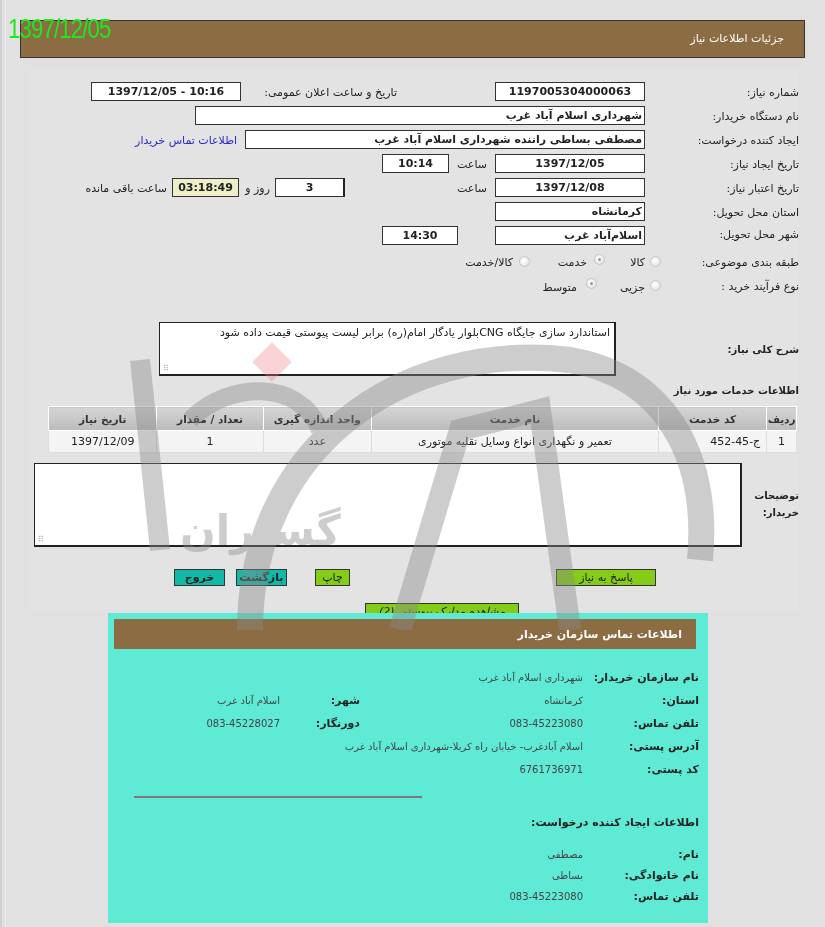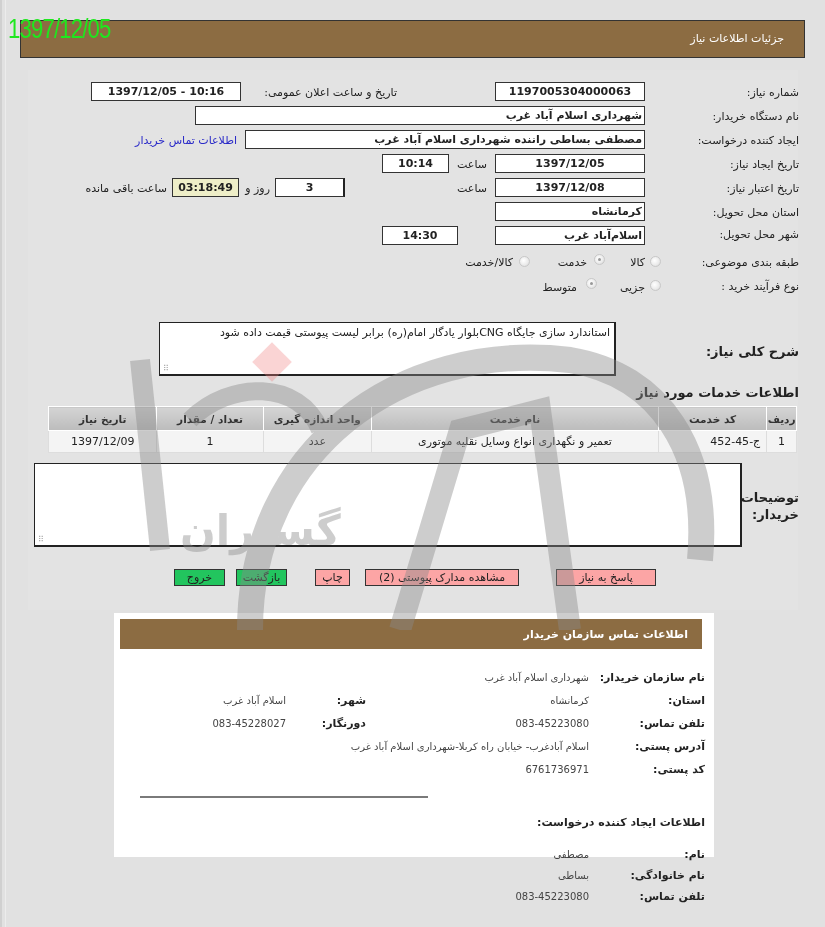--- a/index.html
+++ b/index.html
@@ -49,7 +49,7 @@
       direction: rtl; text-align: right; padding: 3px 4px; font-size: 11px;
     }
     .grip { position: absolute; left: 3px; bottom: 1px; font-size: 8px; color: #aaa; }
-    .section-title { position: absolute; direction: rtl; font-weight: bold; font-size: 13px; color: #222; }
+    .section-title { position: absolute; direction: rtl; font-weight: bold; font-size: 10px; color: #222; }
     table.svc {
       position: absolute; left: 48px; top: 406px; width: 749px; border-collapse: collapse;
       direction: rtl; font-size: 11px;

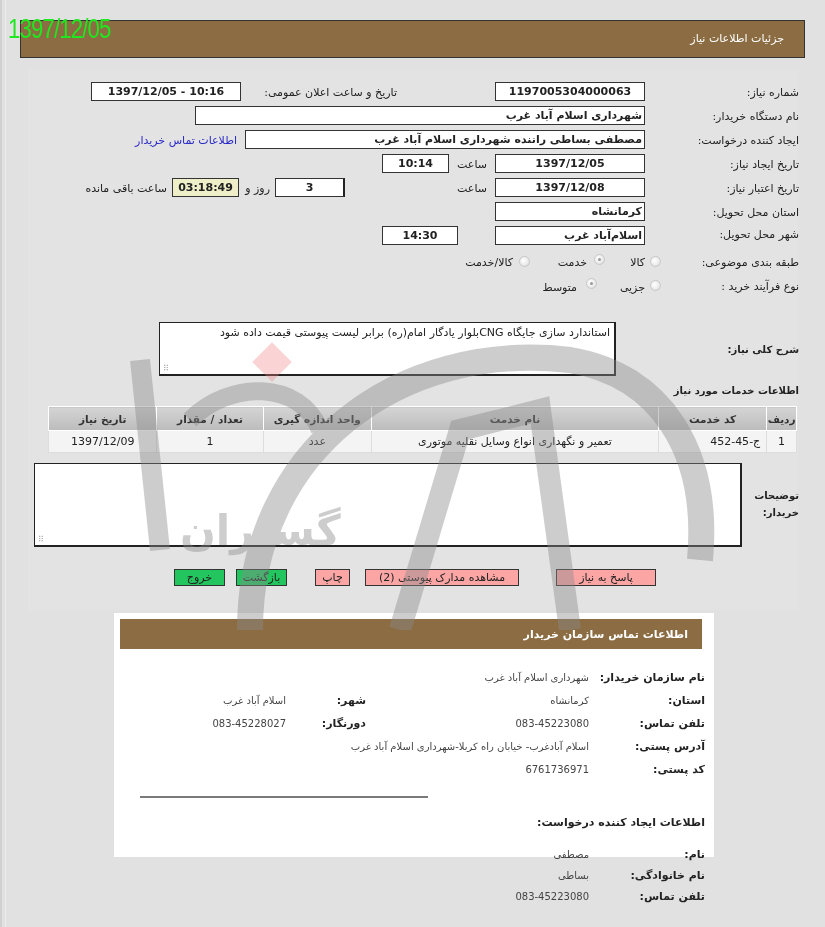--- a/index.html
+++ b/index.html
@@ -66,7 +66,7 @@
       position: absolute; height: 17px; border: 1px solid #333; font-size: 11px; text-align: center; line-height: 15px;
       background: #fca5a5; direction: rtl; cursor: pointer;
     }
-    .btn.red { background: #22c55e; }
+    .btn.red { background: #14b8a6; font-weight: bold; }
     .contact {
       position: absolute; left: 114px; top: 613px; width: 600px; height: 244px; background: #ffffff;
     }

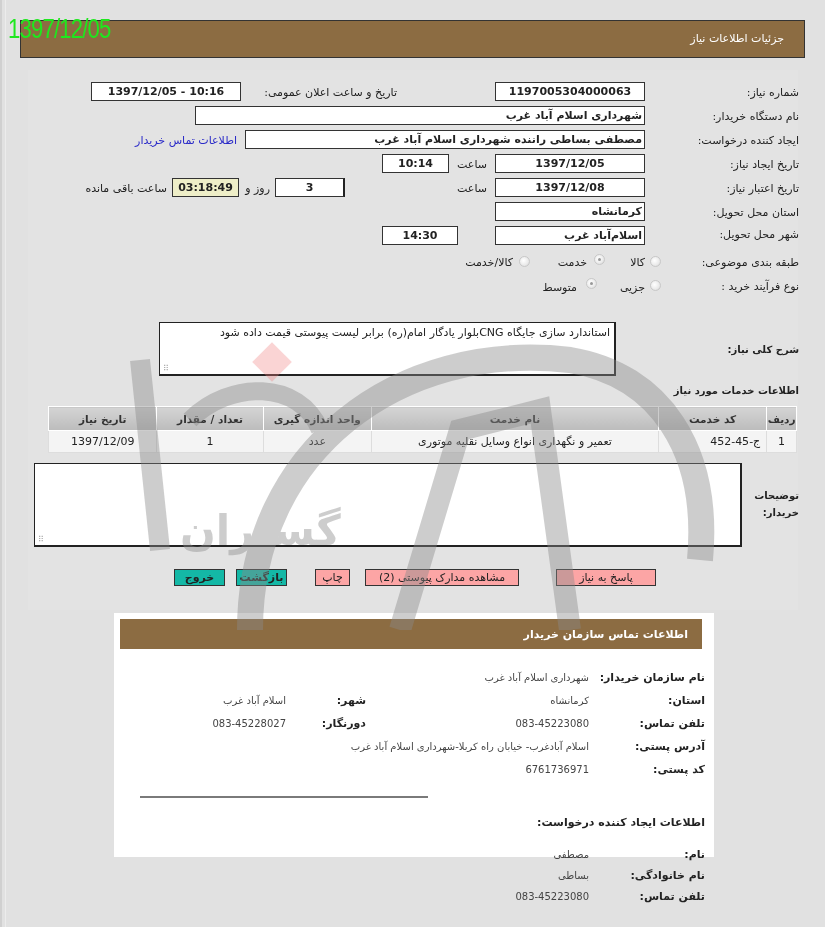--- a/index.html
+++ b/index.html
@@ -64,7 +64,7 @@
     table.svc { border: 1px solid #b0b0b0; }
     .btn {
       position: absolute; height: 17px; border: 1px solid #333; font-size: 11px; text-align: center; line-height: 15px;
-      background: #fca5a5; direction: rtl; cursor: pointer;
+      background: #84cc16; direction: rtl; cursor: pointer;
     }
     .btn.red { background: #14b8a6; font-weight: bold; }
     .contact {

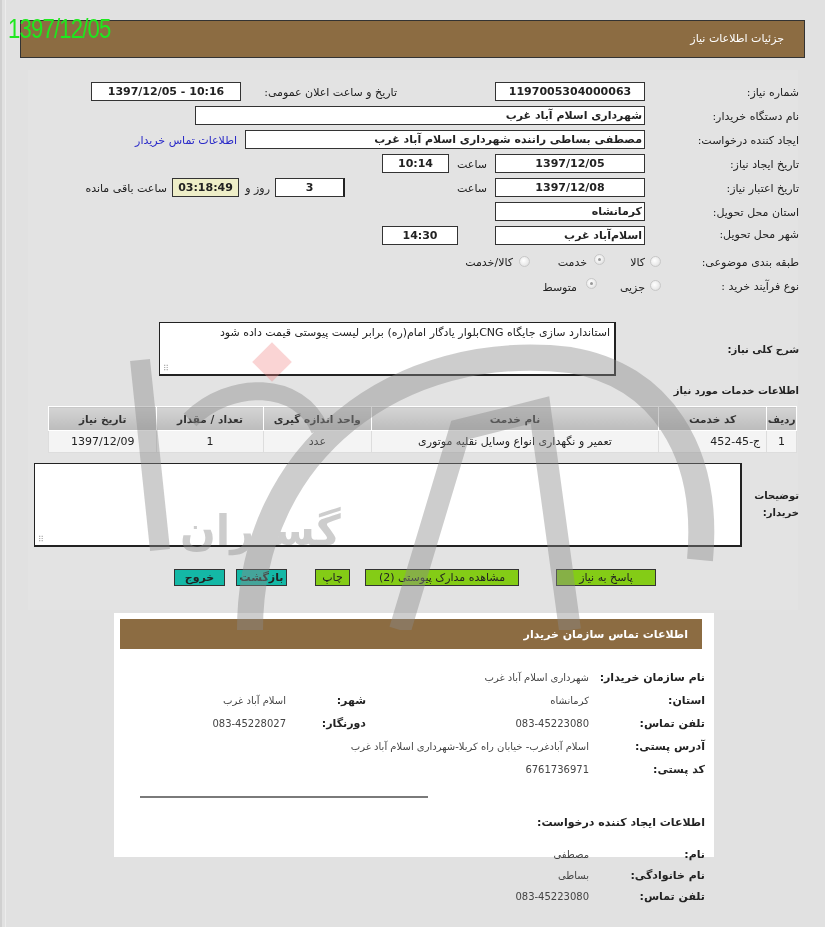--- a/index.html
+++ b/index.html
@@ -176,7 +176,7 @@
 </div>
 
 <div class="btn" style="left:556px; top:569px; width:100px;">پاسخ به نیاز</div>
-<div class="btn" style="left:365px; top:569px; width:154px;">مشاهده مدارک پیوستی (2)</div>
+<div class="btn" style="left:365px; top:603px; width:154px;font-style:italic;">مشاهده مدارک پیوستی (2)</div>
 <div class="btn" style="left:315px; top:569px; width:35px;">چاپ</div>
 <div class="btn red" style="left:236px; top:569px; width:51px;">بازگشت</div>
 <div class="btn red" style="left:174px; top:569px; width:51px;">خروج</div>

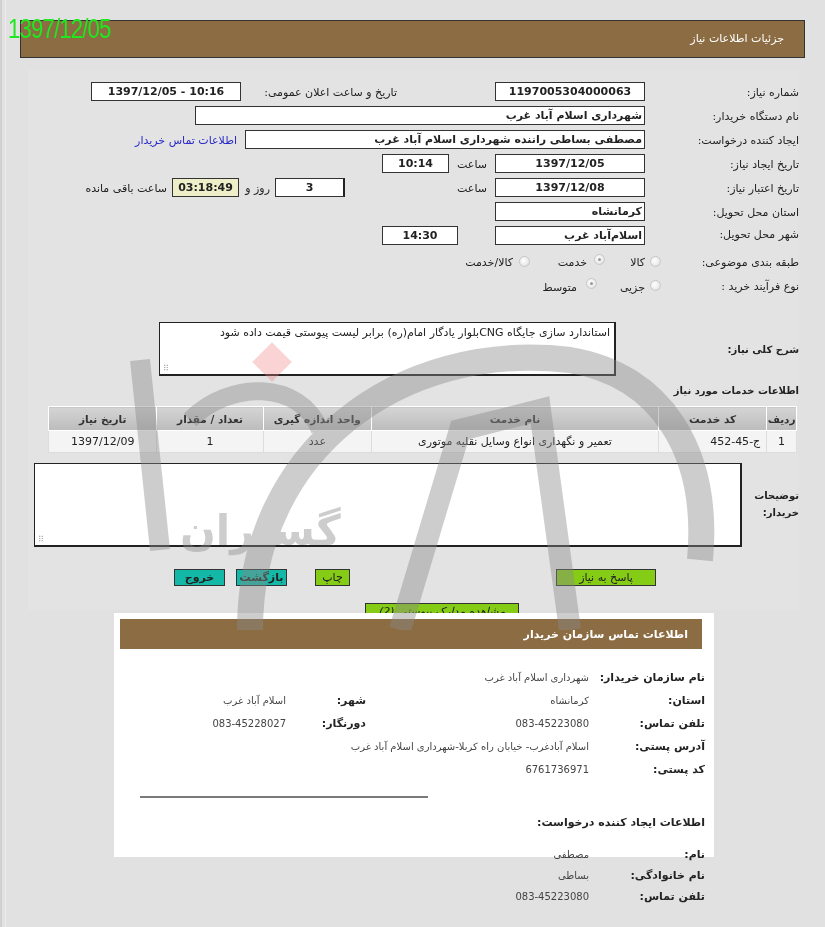--- a/index.html
+++ b/index.html
@@ -68,7 +68,7 @@
     }
     .btn.red { background: #14b8a6; font-weight: bold; }
     .contact {
-      position: absolute; left: 114px; top: 613px; width: 600px; height: 244px; background: #ffffff;
+      position: absolute; left: 108px; top: 613px; width: 600px; height: 310px; background: #5eead4;
     }
     .contact .cbar {
       position: absolute; left: 6px; top: 6px; width: 582px; height: 30px; background: #8c6c42;

